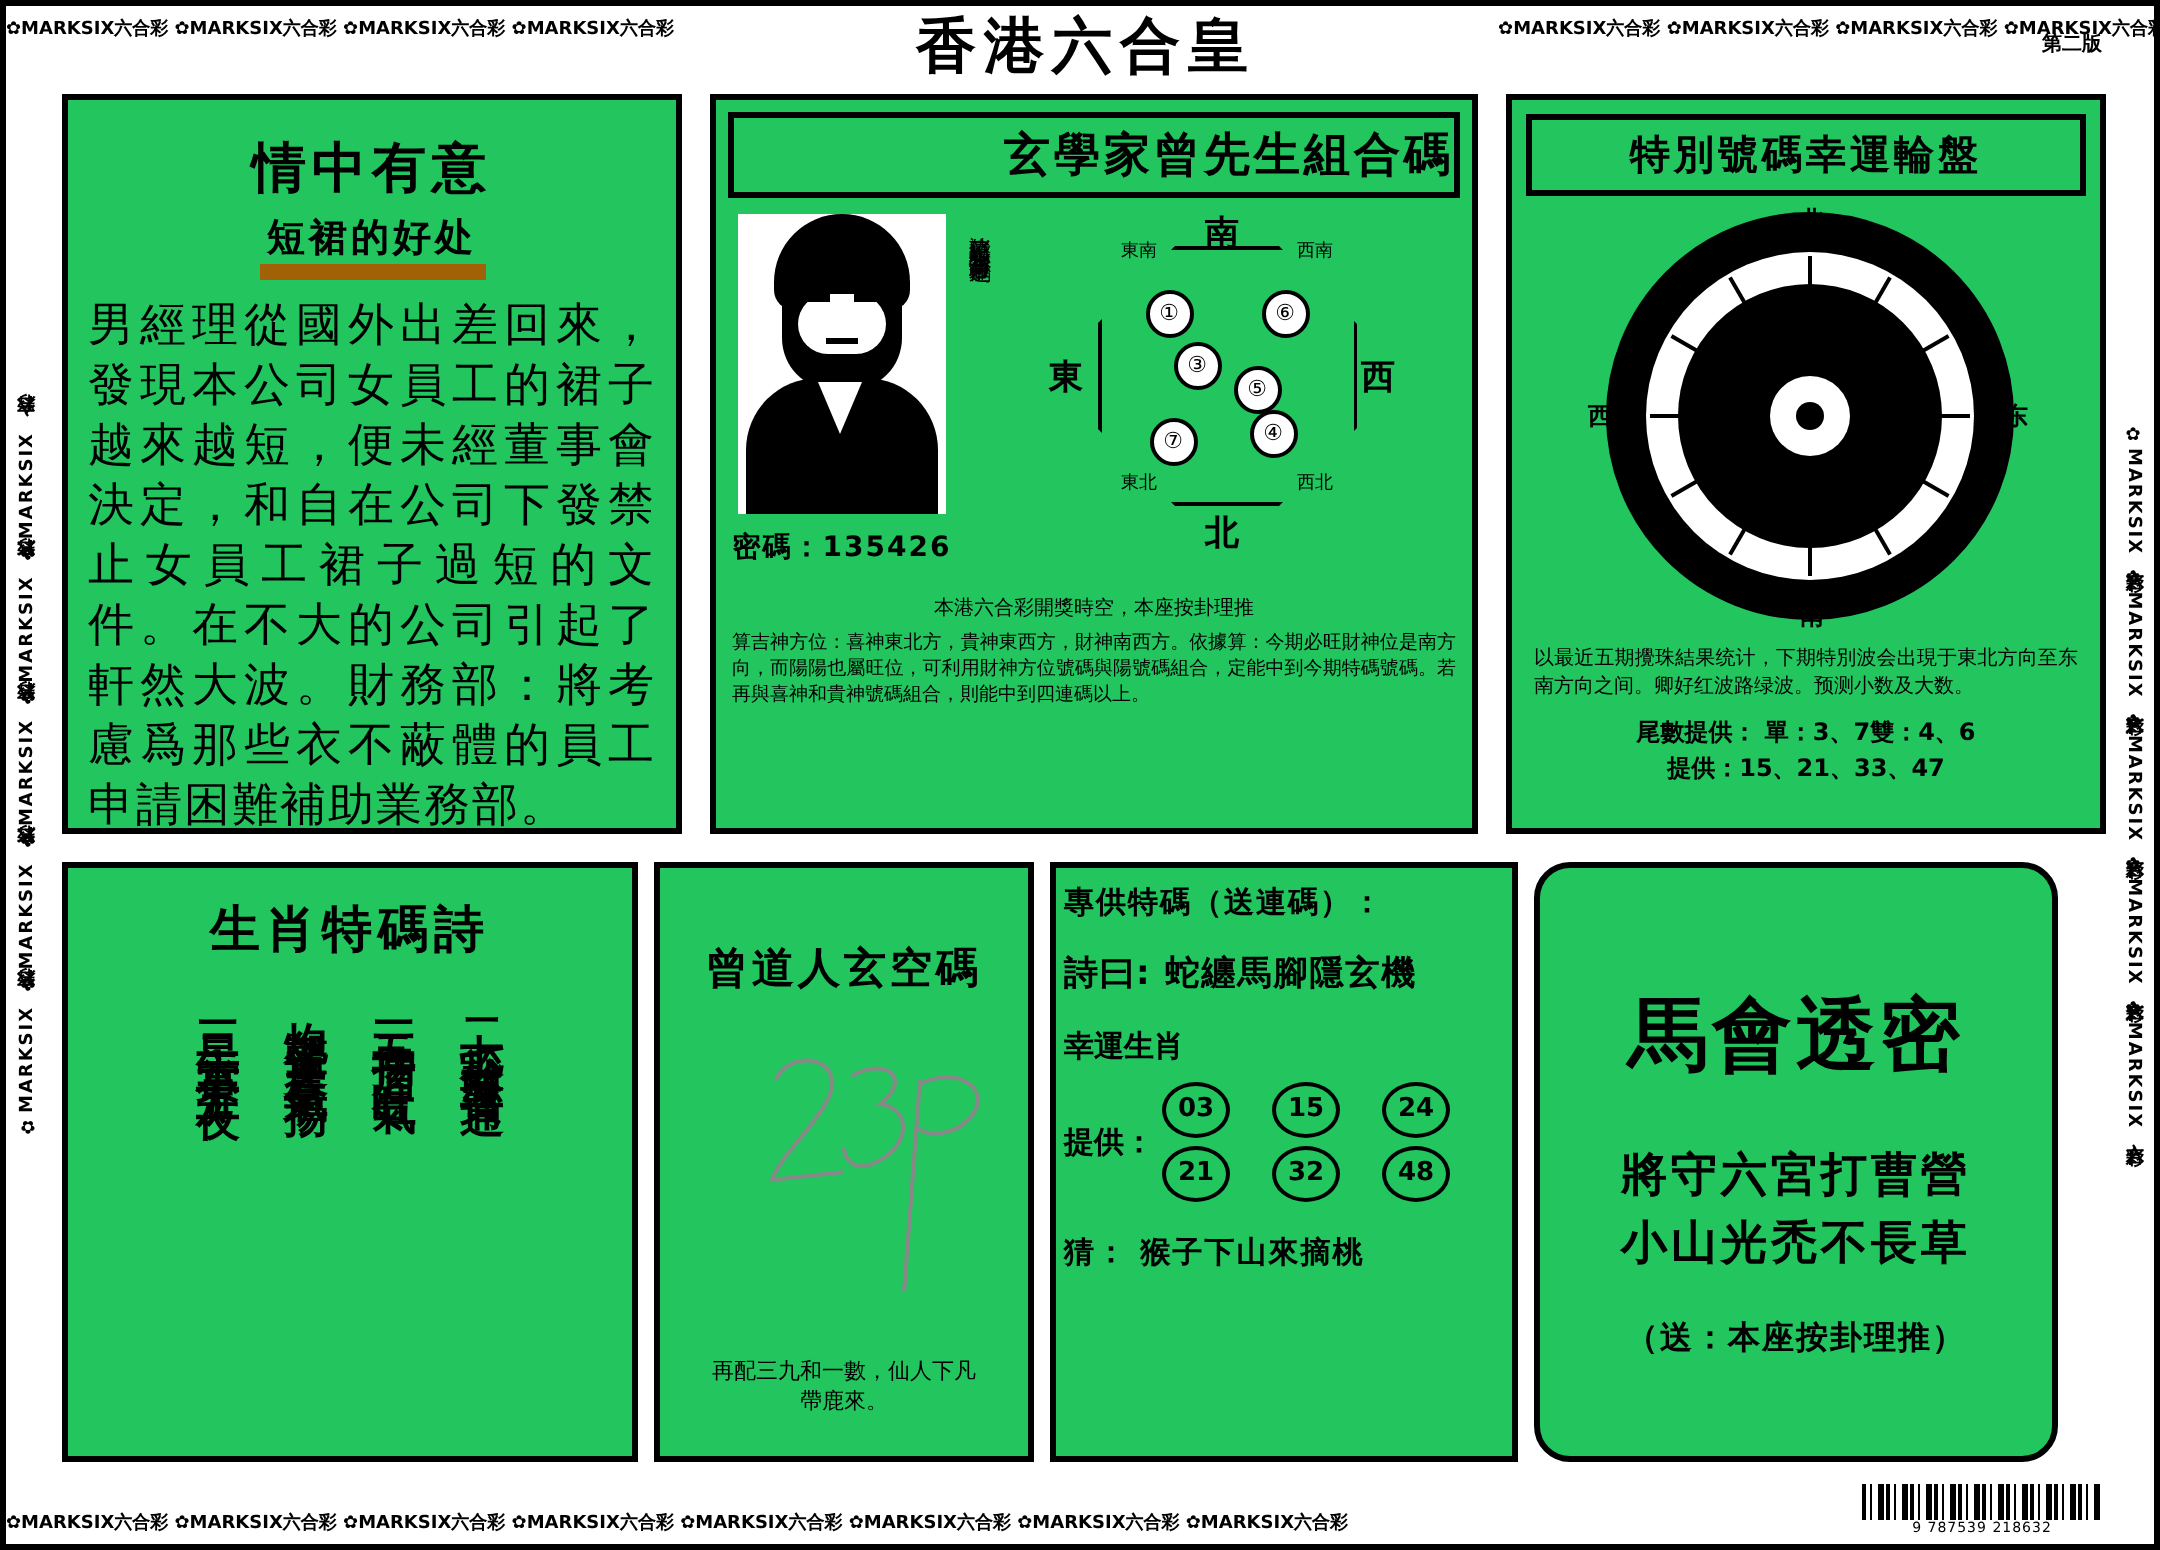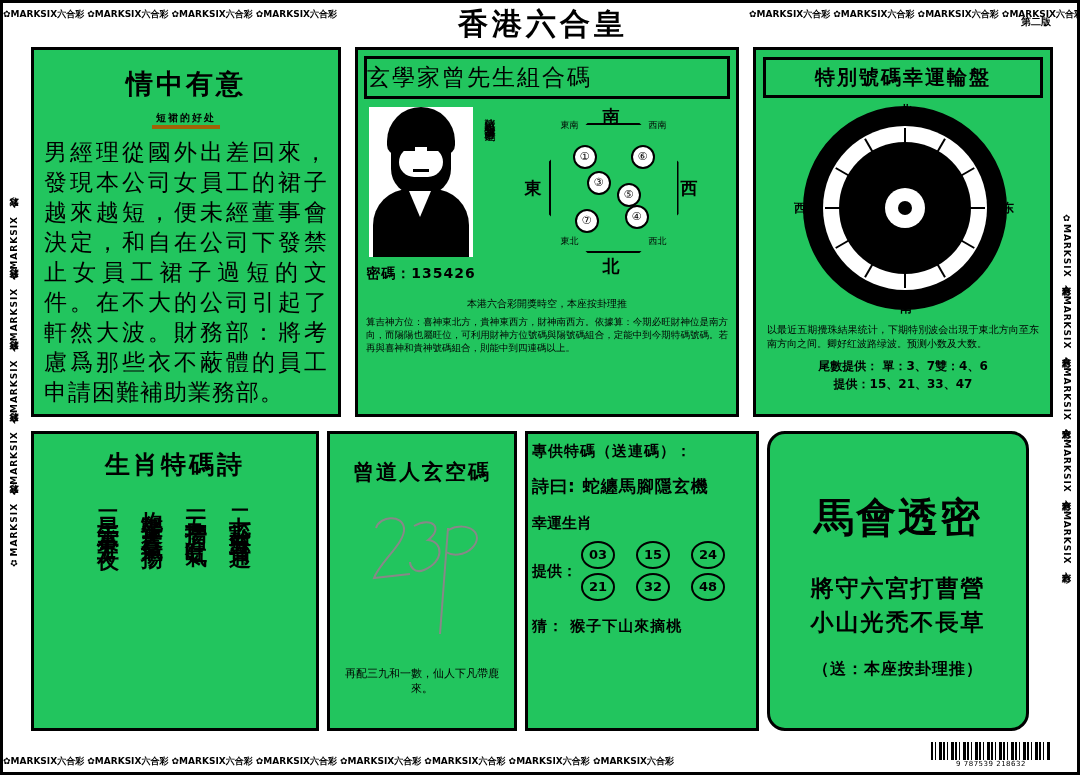--- a/index.html
+++ b/index.html
@@ -65,9 +65,9 @@
   
   #p2{left:352px;top:44px;width:384px;height:370px;padding:4px;}
   #p2 .banner{
-    border:3px solid #000;margin:2px 2px 6px;text-align:left;
-    font-family:"DejaVu Serif","Liberation Serif",serif;
-    font-size:23px;font-weight:normal;letter-spacing:2px;padding:3px 0;
+    border:3px solid #000;margin:2px 2px 6px;text-align:right;
+    font-family:"DejaVu Serif","Liberation Serif",serif;
+    font-size:23px;font-weight:bold;letter-spacing:2px;padding:3px 0;
   }
   #p2 .mid{display:flex;}
   #p2 .portrait{width:118px;}

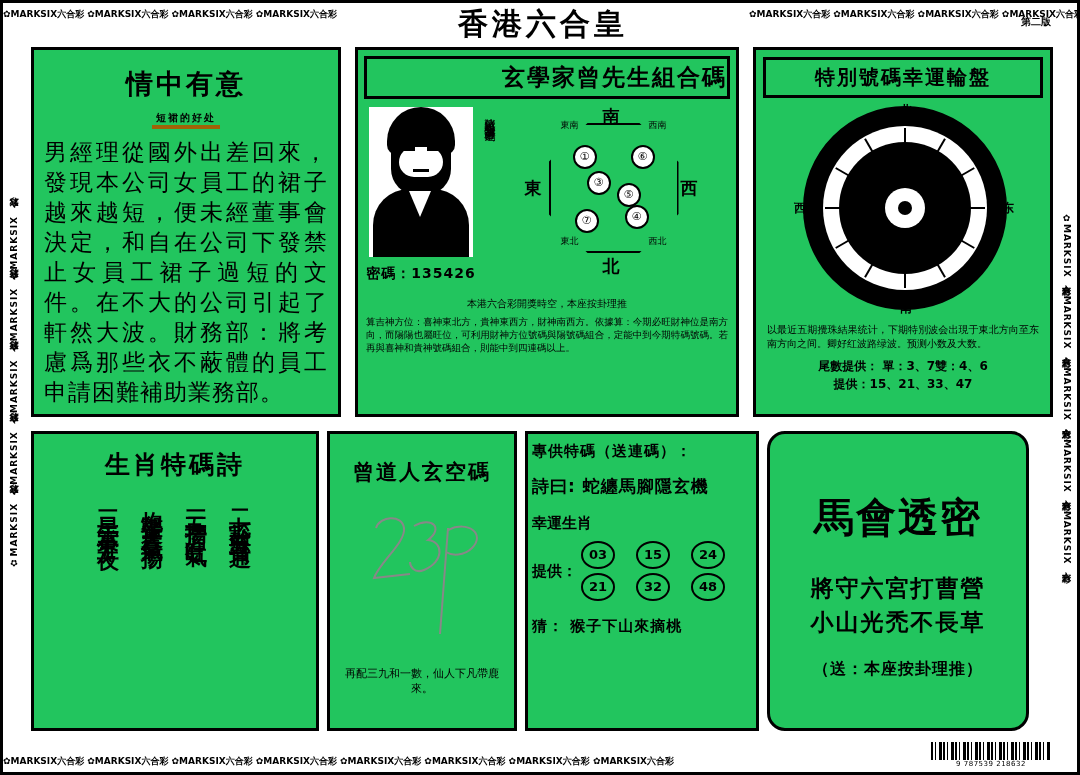--- a/index.html
+++ b/index.html
@@ -54,8 +54,8 @@
     font-size:27px;font-weight:bold;text-align:center;letter-spacing:3px;margin:10px 0 4px;
   }
   #p1 .sub{
-    text-align:center;font-size:10px;font-weight:bold;letter-spacing:2px;
-    border-bottom:4px solid #a16207;display:inline-block;padding:0 4px;margin:0 0 10px 70px;
+    text-align:center;font-size:19px;font-weight:bold;letter-spacing:2px;
+    border-bottom:8px solid #a16207;display:inline-block;padding:0 4px;margin:0 0 10px 70px;
   }
   #p1 .body{
     font-family:"DejaVu Serif","Liberation Serif",serif;

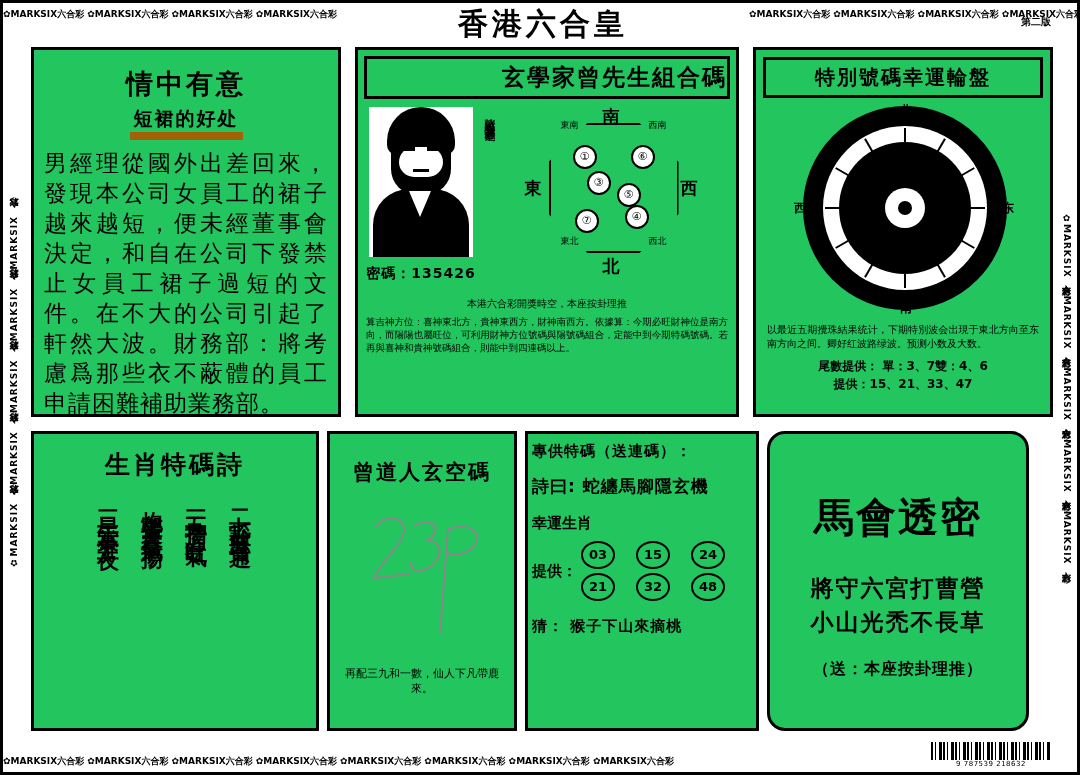--- a/index.html
+++ b/index.html
@@ -144,7 +144,7 @@
   }
 
   
-  #p5{left:324px;top:428px;width:190px;height:300px;padding:10px;}
+  #p5{left:324px;top:428px;width:190px;height:300px;padding:22px;}
   #p5 .h{
     font-family:"DejaVu Serif","Liberation Serif",serif;
     font-size:21px;font-weight:bold;text-align:center;letter-spacing:2px;margin:14px 0 0;

